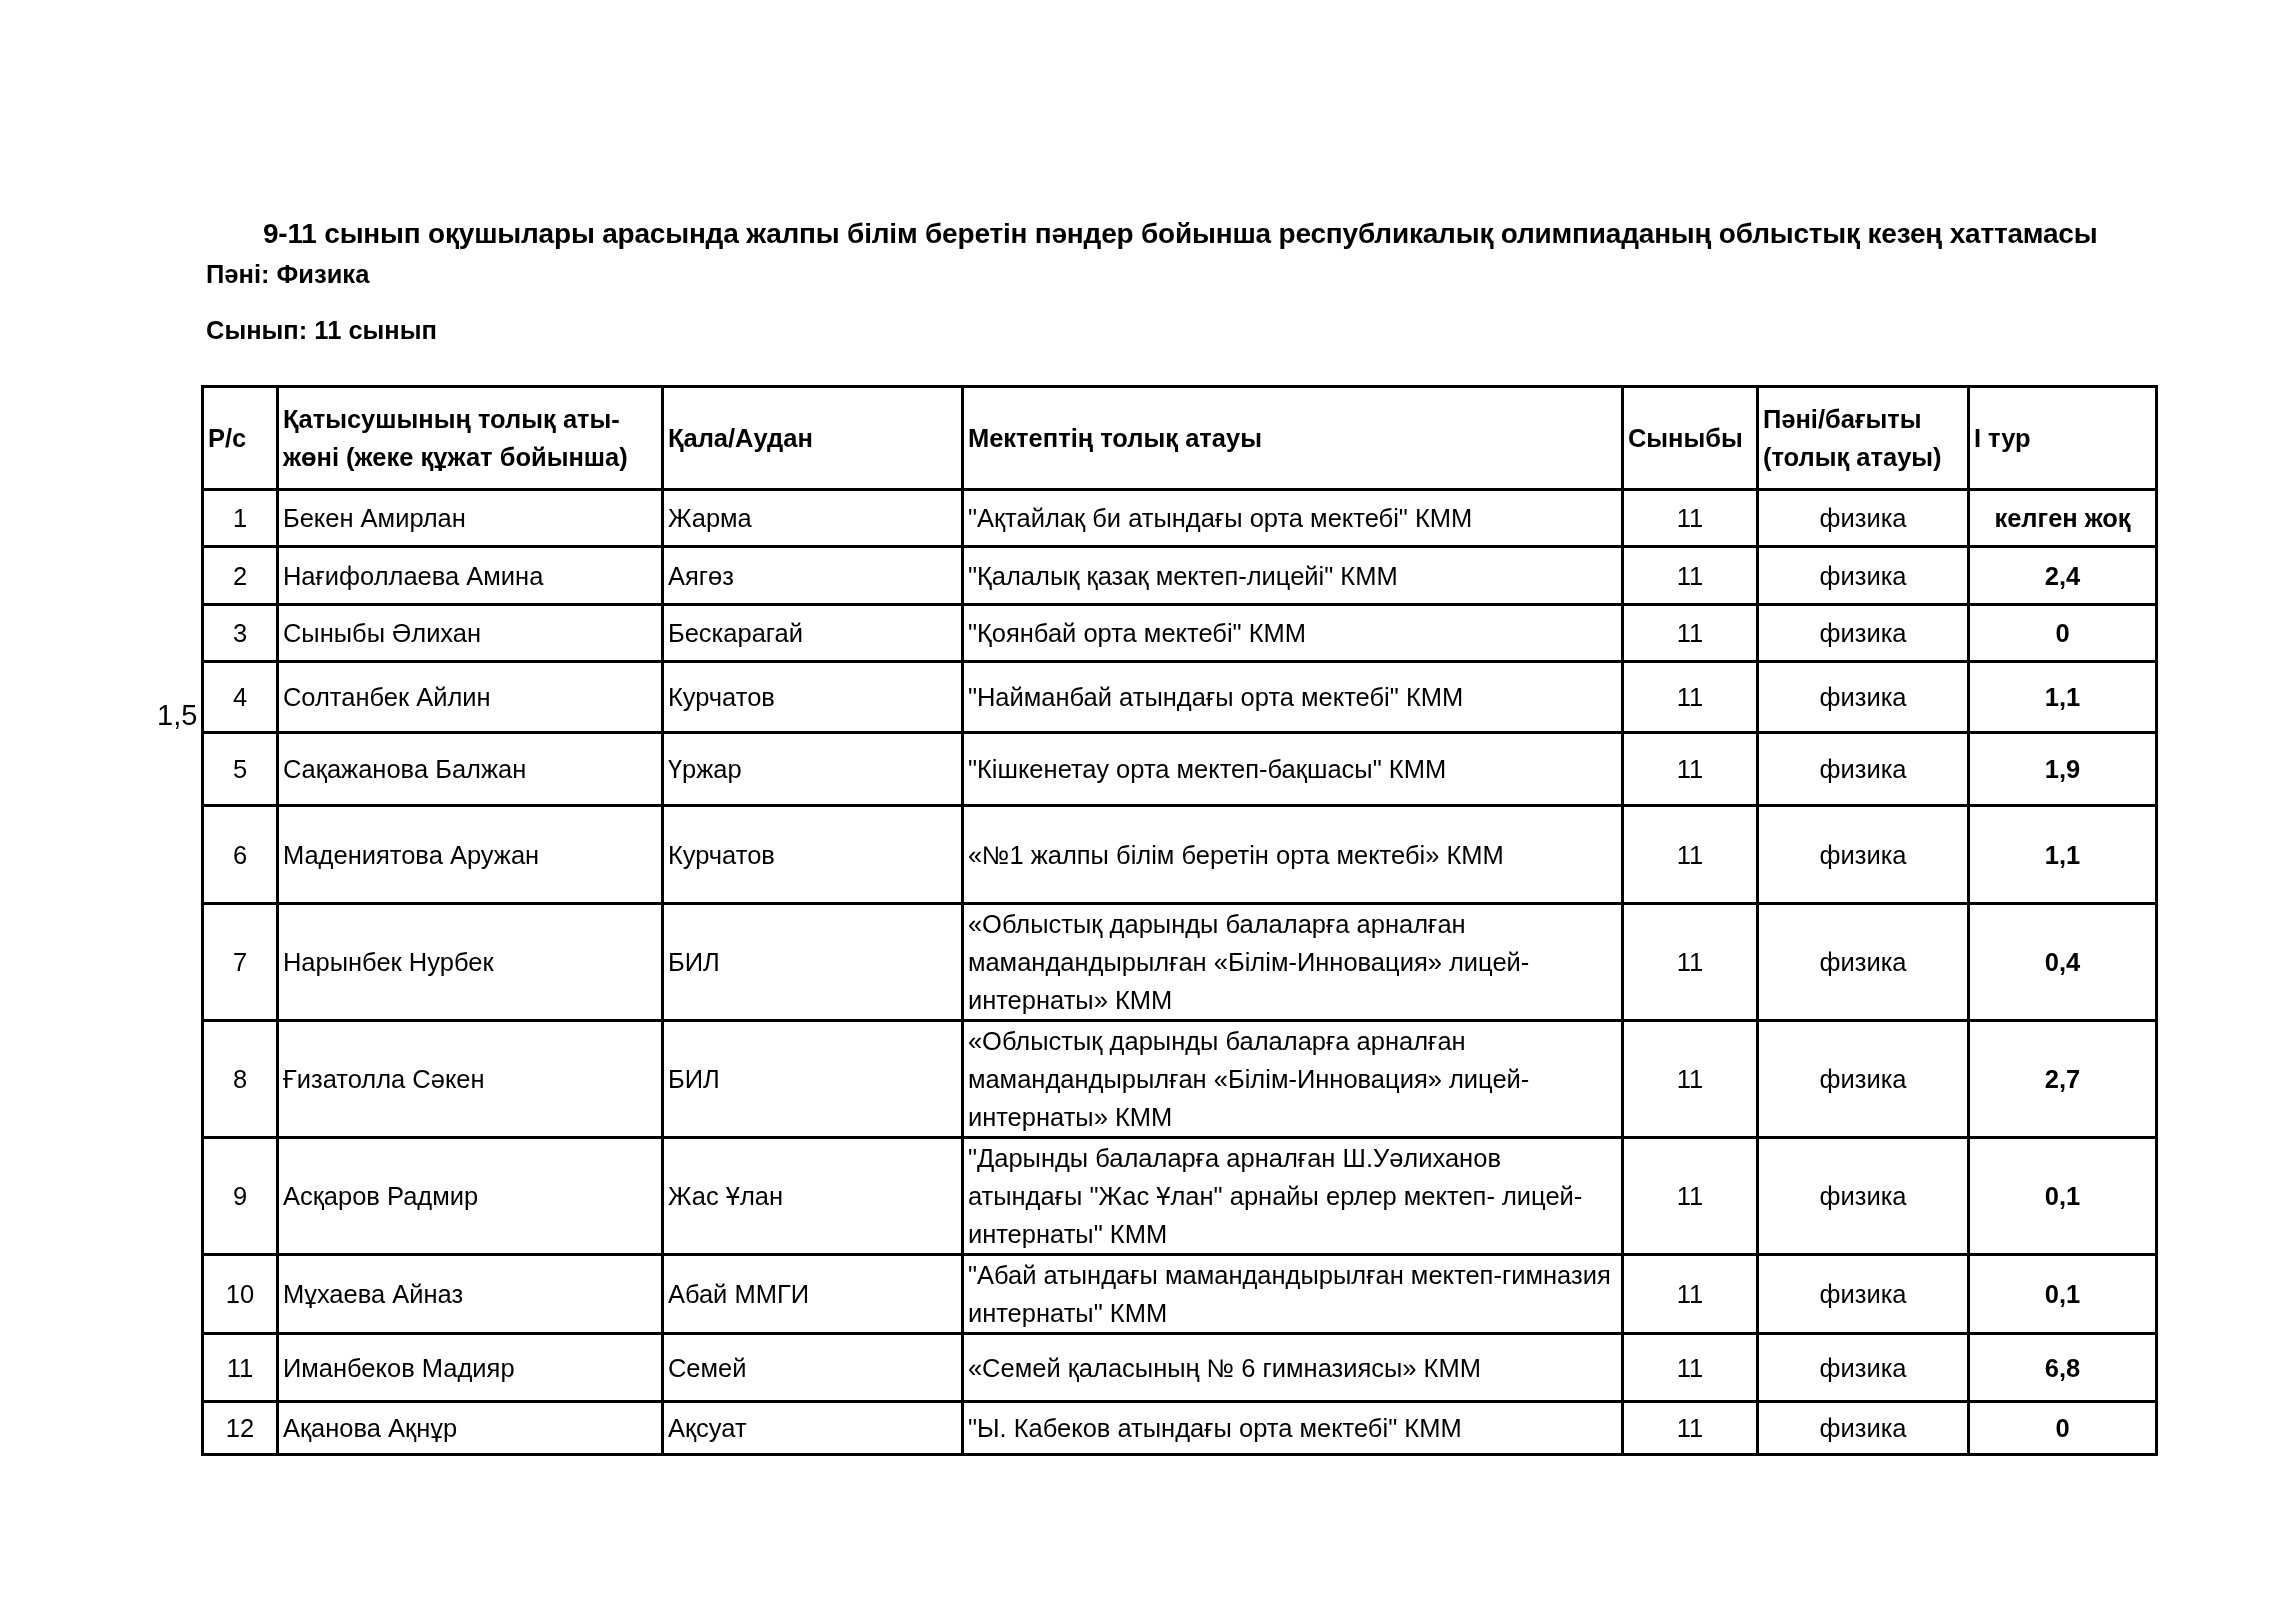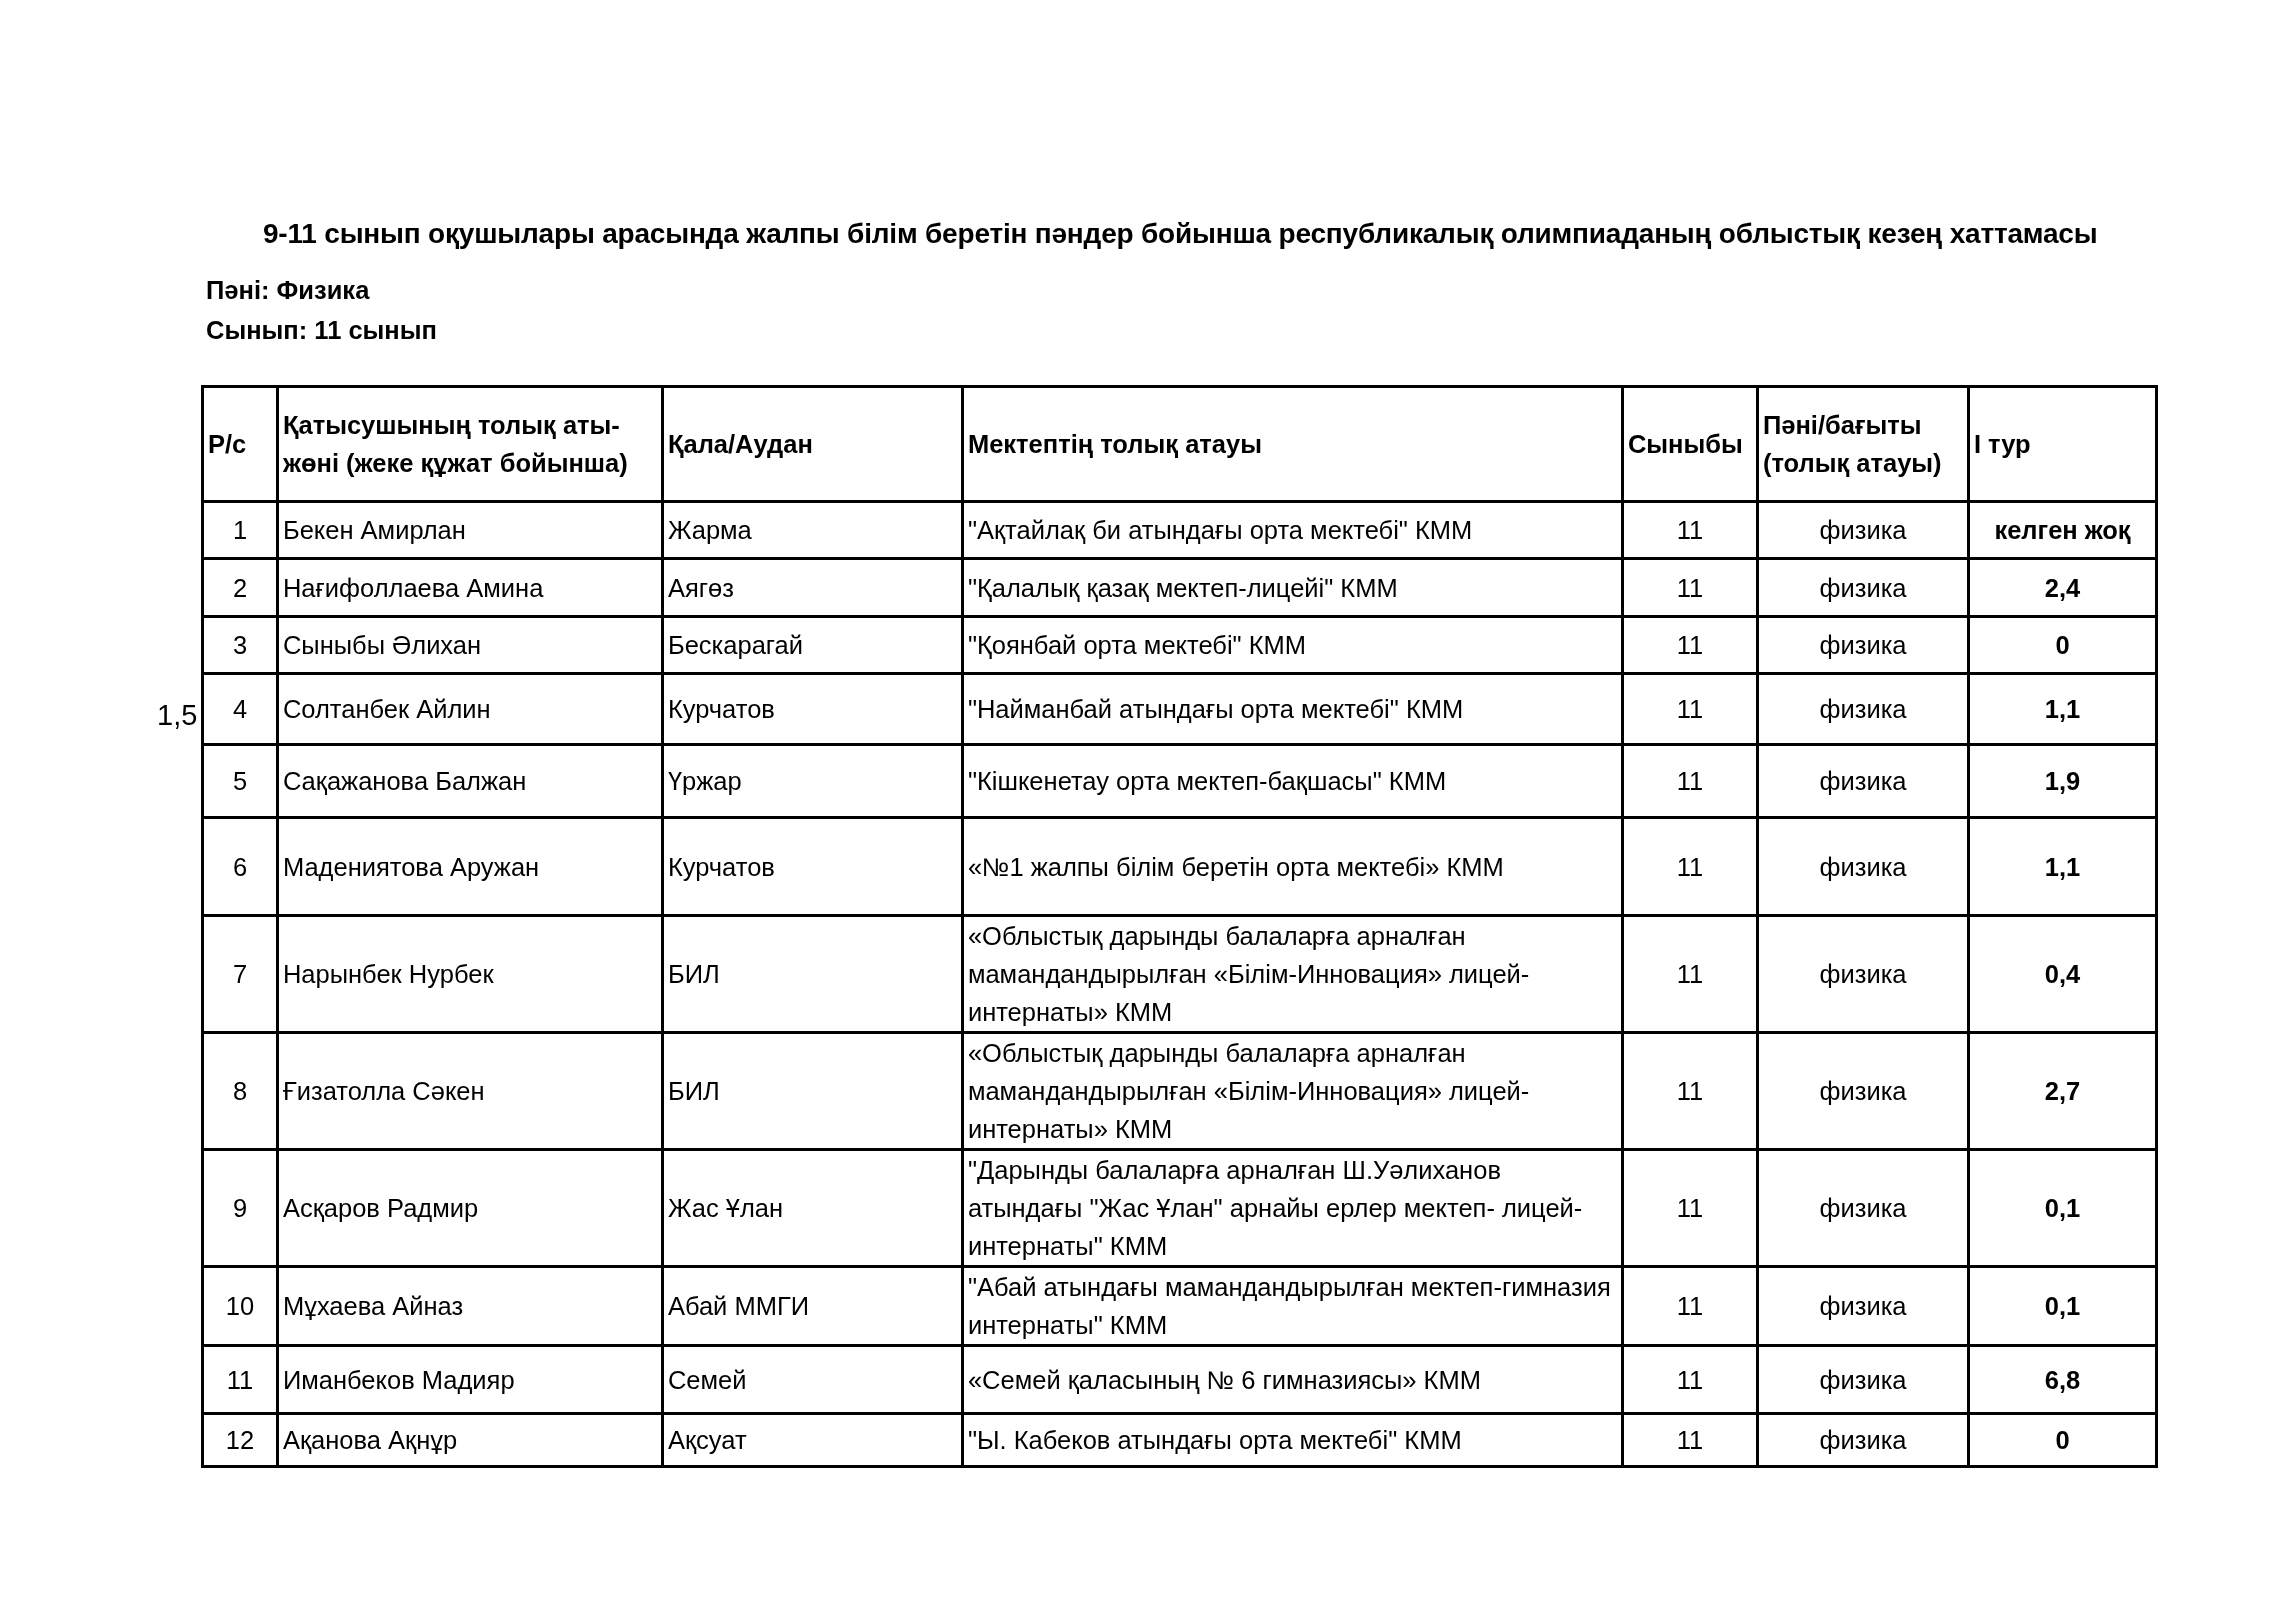--- a/index.html
+++ b/index.html
@@ -8,7 +8,7 @@
   .title { position: absolute; left: 263px; top: 192px; font-size: 28px; font-weight: bold;
            white-space: nowrap; letter-spacing: -0.2px; margin-top: 26px; }
   .meta { position: absolute; left: 206px; font-size: 25.5px; font-weight: bold; white-space: nowrap; }
-  .meta.subject { top: 276px; }
+  .meta.subject { top: 260px; }
   .meta.grade { top: 316px; }
   .side-note { position: absolute; left: 157px; top: 699px; font-size: 29px; }
   table.protocol { position: absolute; left: 201px; top: 385px; width: 1954px;

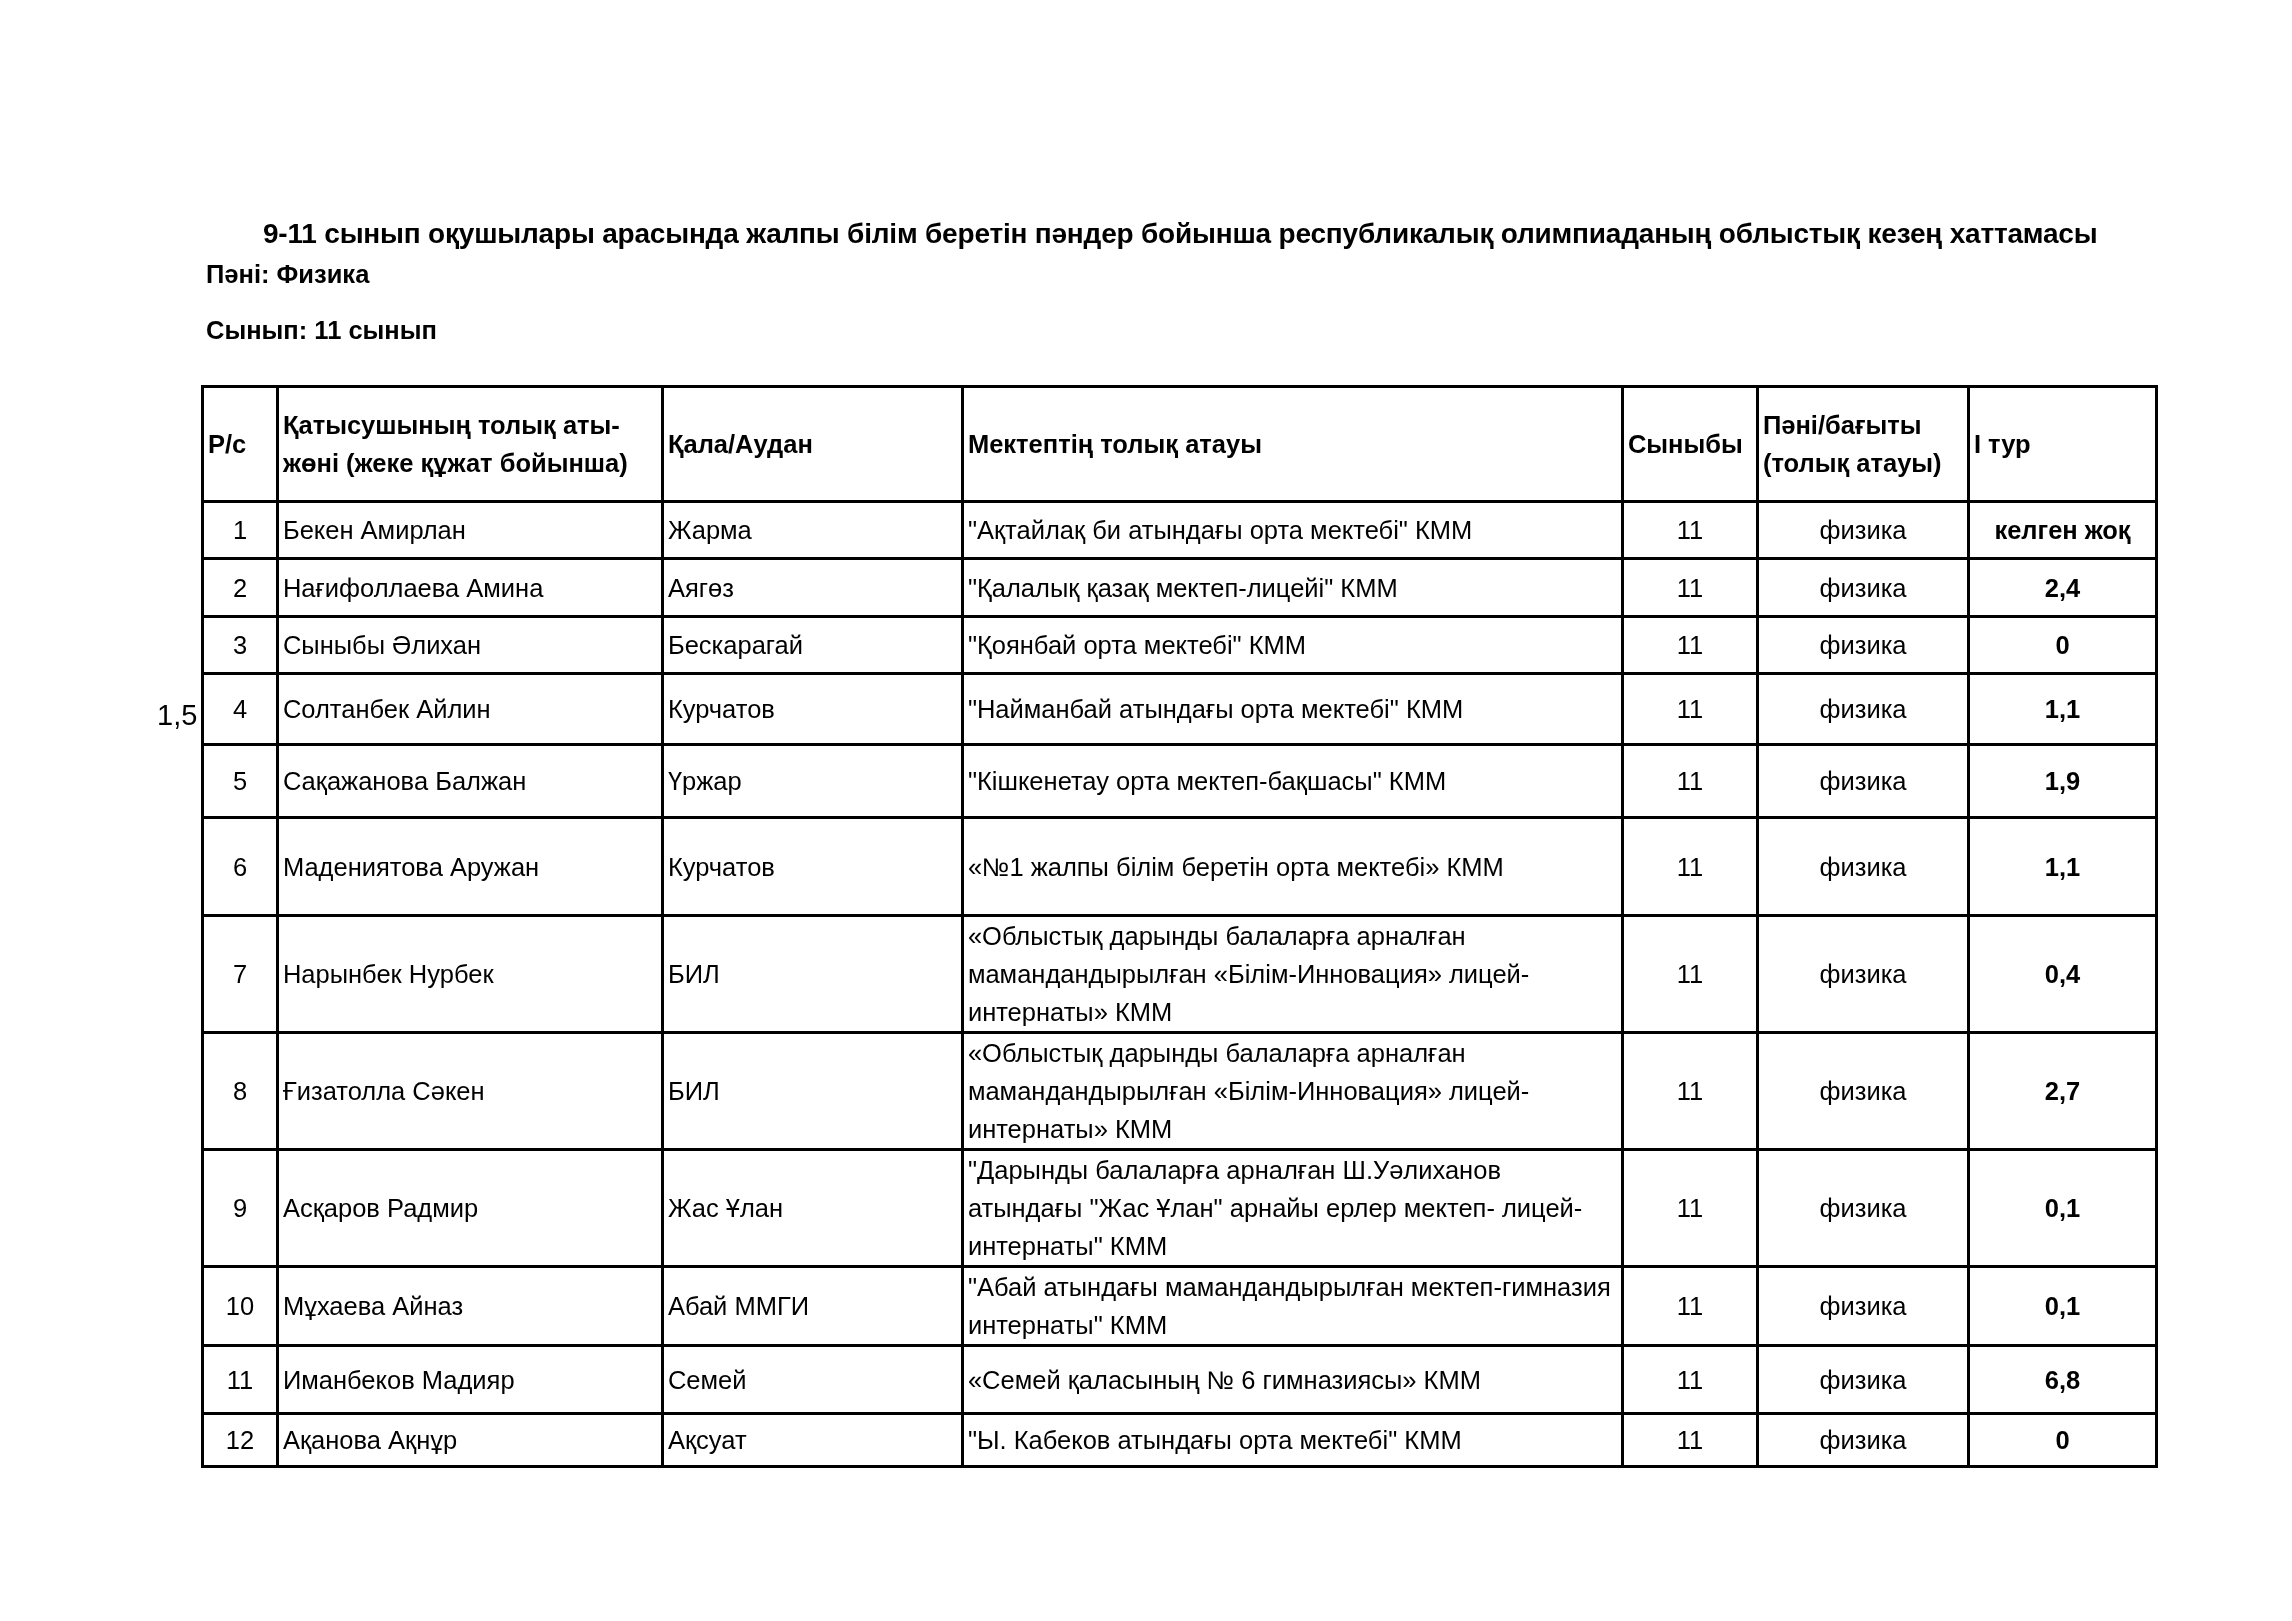--- a/index.html
+++ b/index.html
@@ -43,7 +43,7 @@
       <col class="w-score">
   </colgroup>
   <thead>
-    <tr style="height:115px">
+    <tr style="height:103px">
       <th class="c-idx">Р/с</th>
       <th class="c-name">Қатысушының толық аты-жөні (жеке құжат бойынша)</th>
       <th class="c-city">Қала/Аудан</th>

